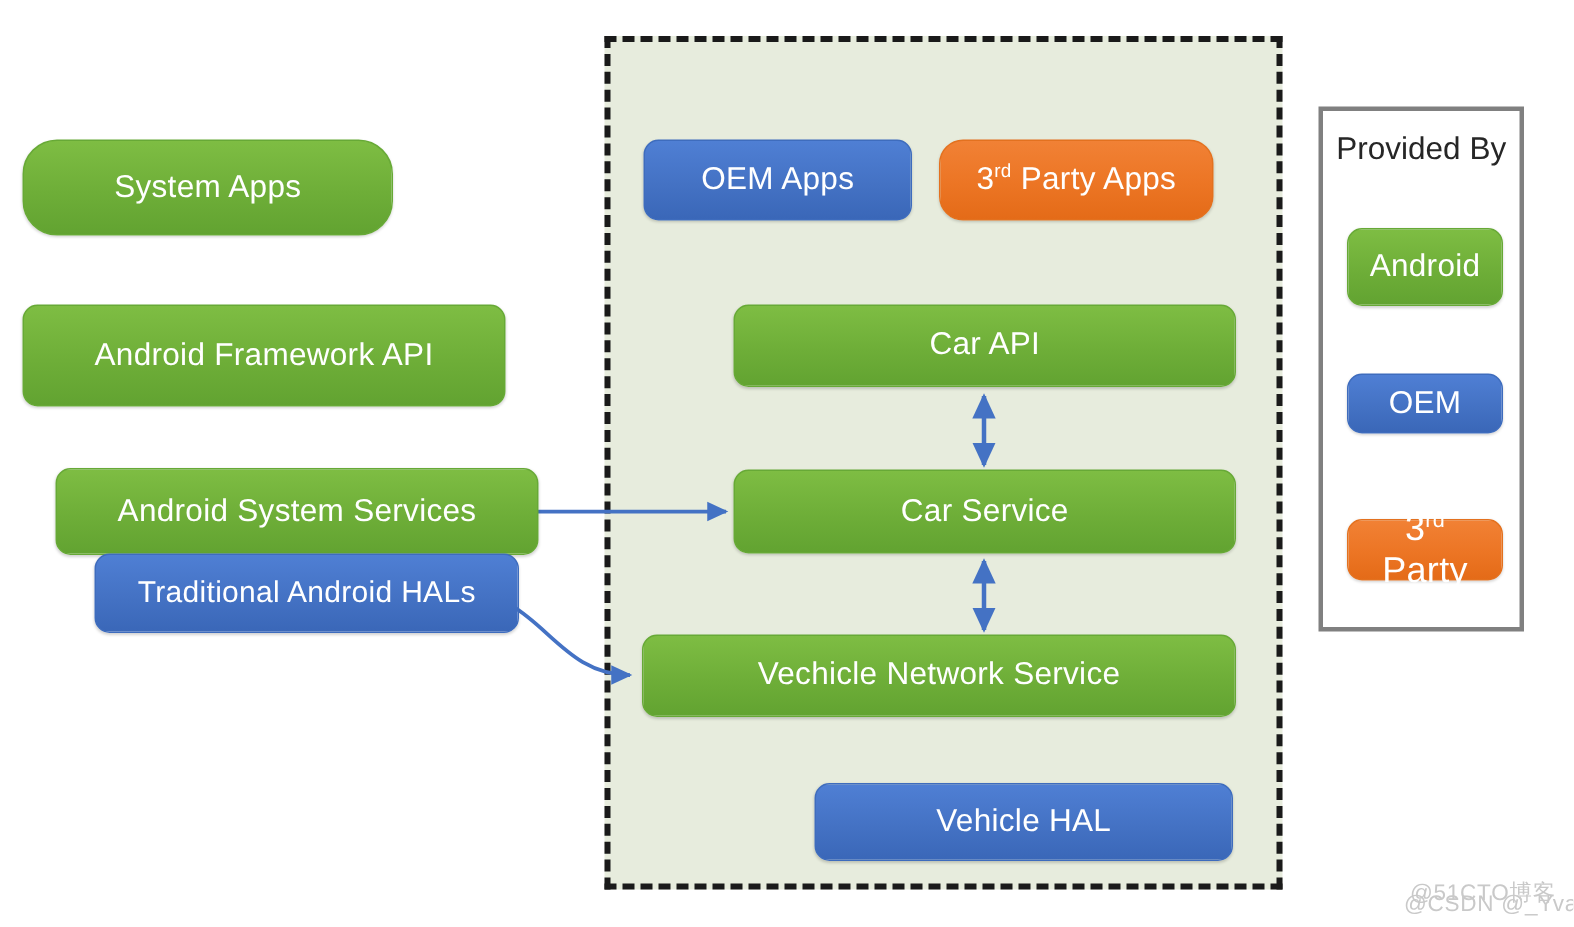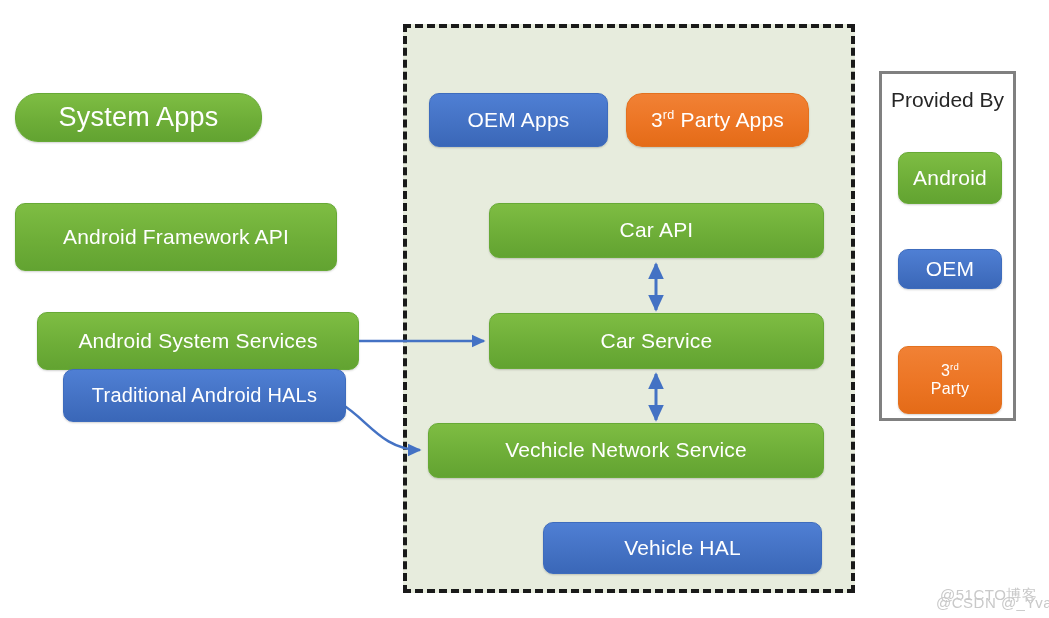--- a/index.html
+++ b/index.html
@@ -141,7 +141,7 @@
     <path d="M 312,396 C 360,396 370,450 420,450" fill="none" stroke="#4472c4" stroke-width="2.5" marker-start="url(#arrowhead-start)" marker-end="url(#arrowhead-end)"></path>
   </svg>
 
-  <div class="box green" style="left:15px; top:93px; width:247px; height:49px; font-size:27px;border-radius:23px;">
+  <div class="box green" style="left:15px; top:93px; width:247px; height:64px; font-size:21px;border-radius:23px;">
     <span>System Apps</span>
   </div>
 

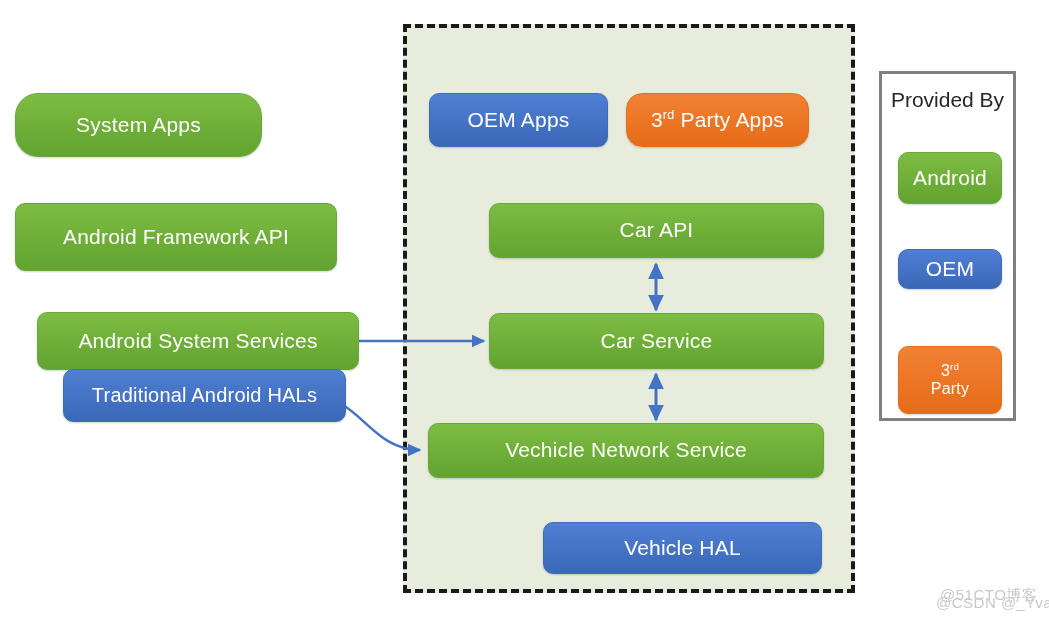--- a/index.html
+++ b/index.html
@@ -192,7 +192,7 @@
       <span>OEM</span>
     </div>
 
-    <div class="box orange legend-box" style="top:272px; height:68px; font-size:16px; flex-direction:column; justify-content:center;">
+    <div class="box orange legend-box" style="top:272px; height:41px; font-size:24px; flex-direction:column; justify-content:center;">
       <span><span>3</span><sup>rd</sup></span>
       <span>Party</span>
     </div>

